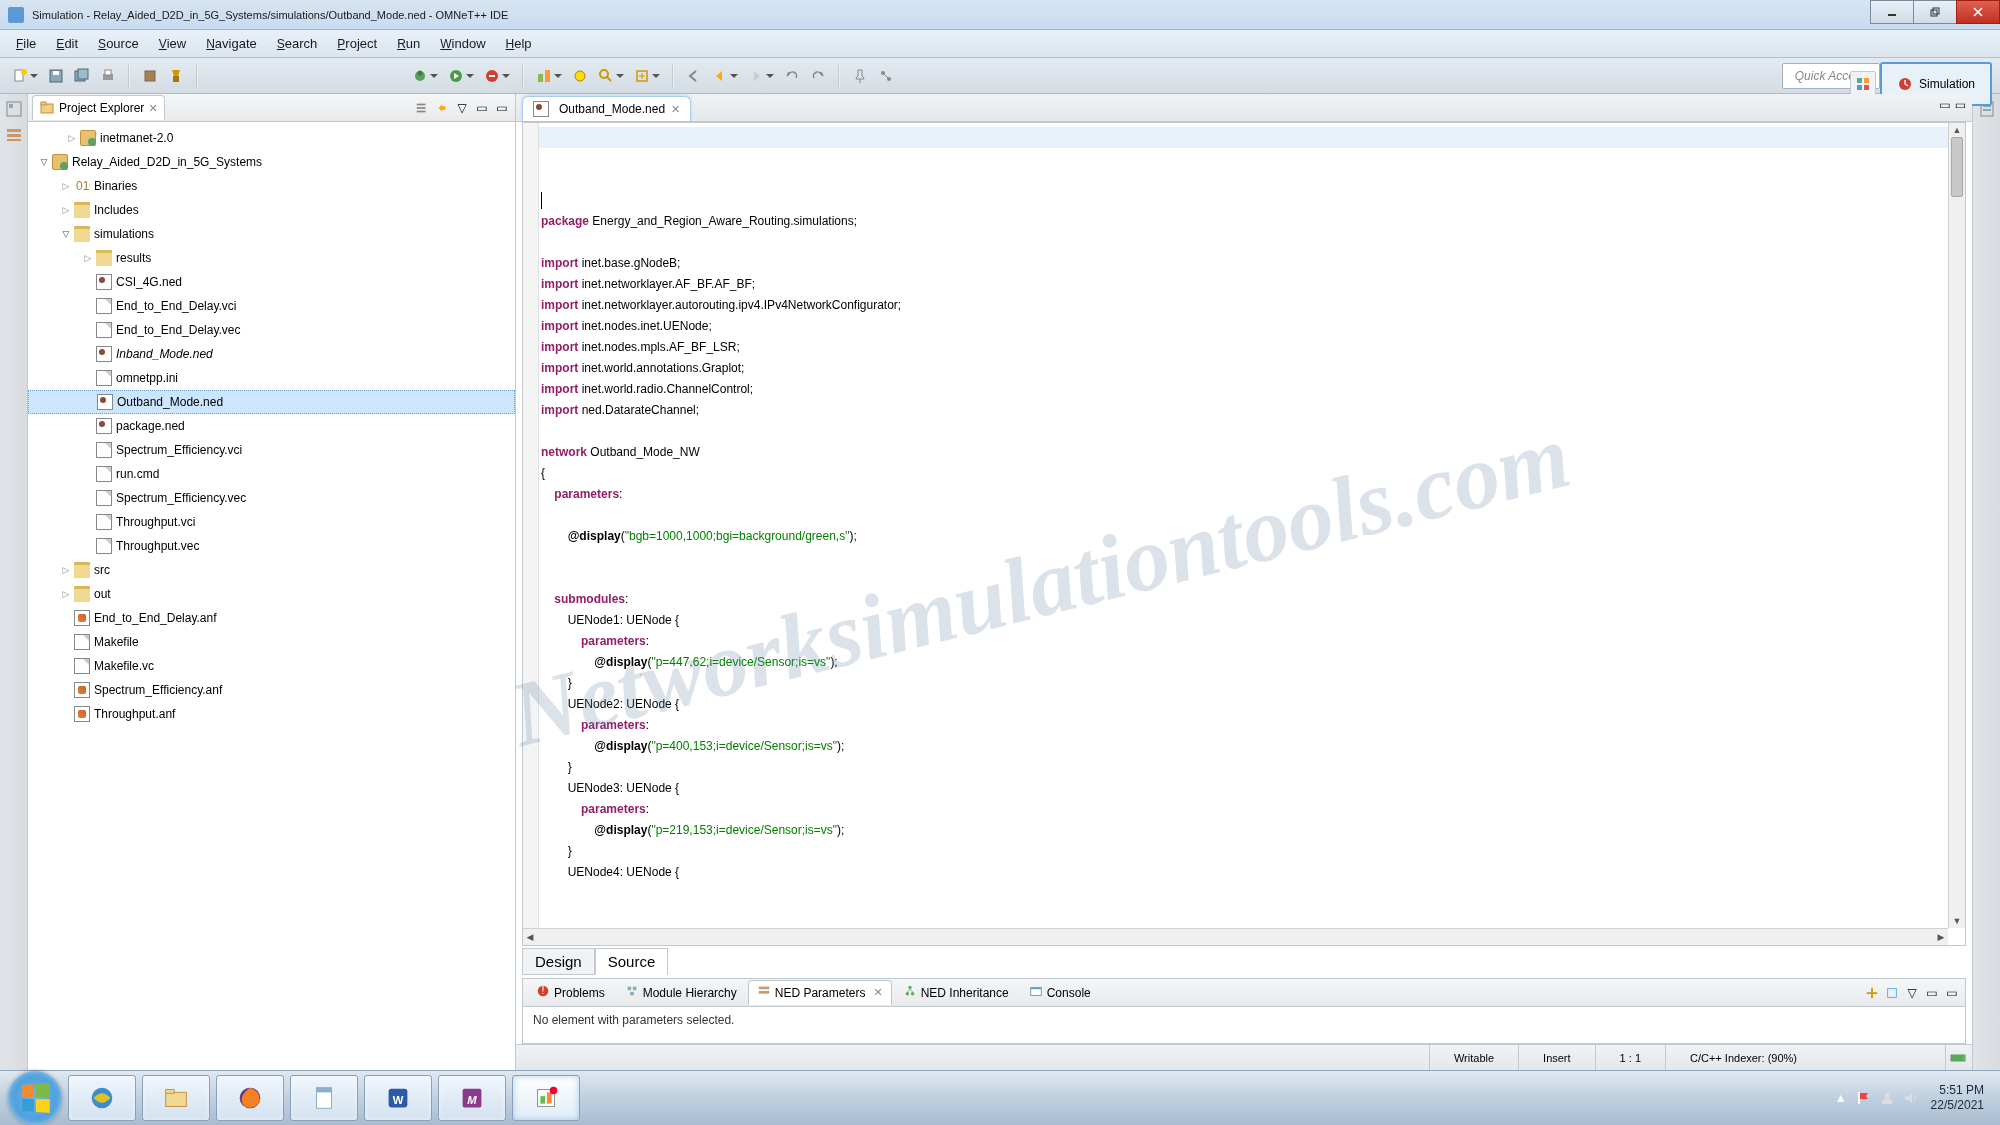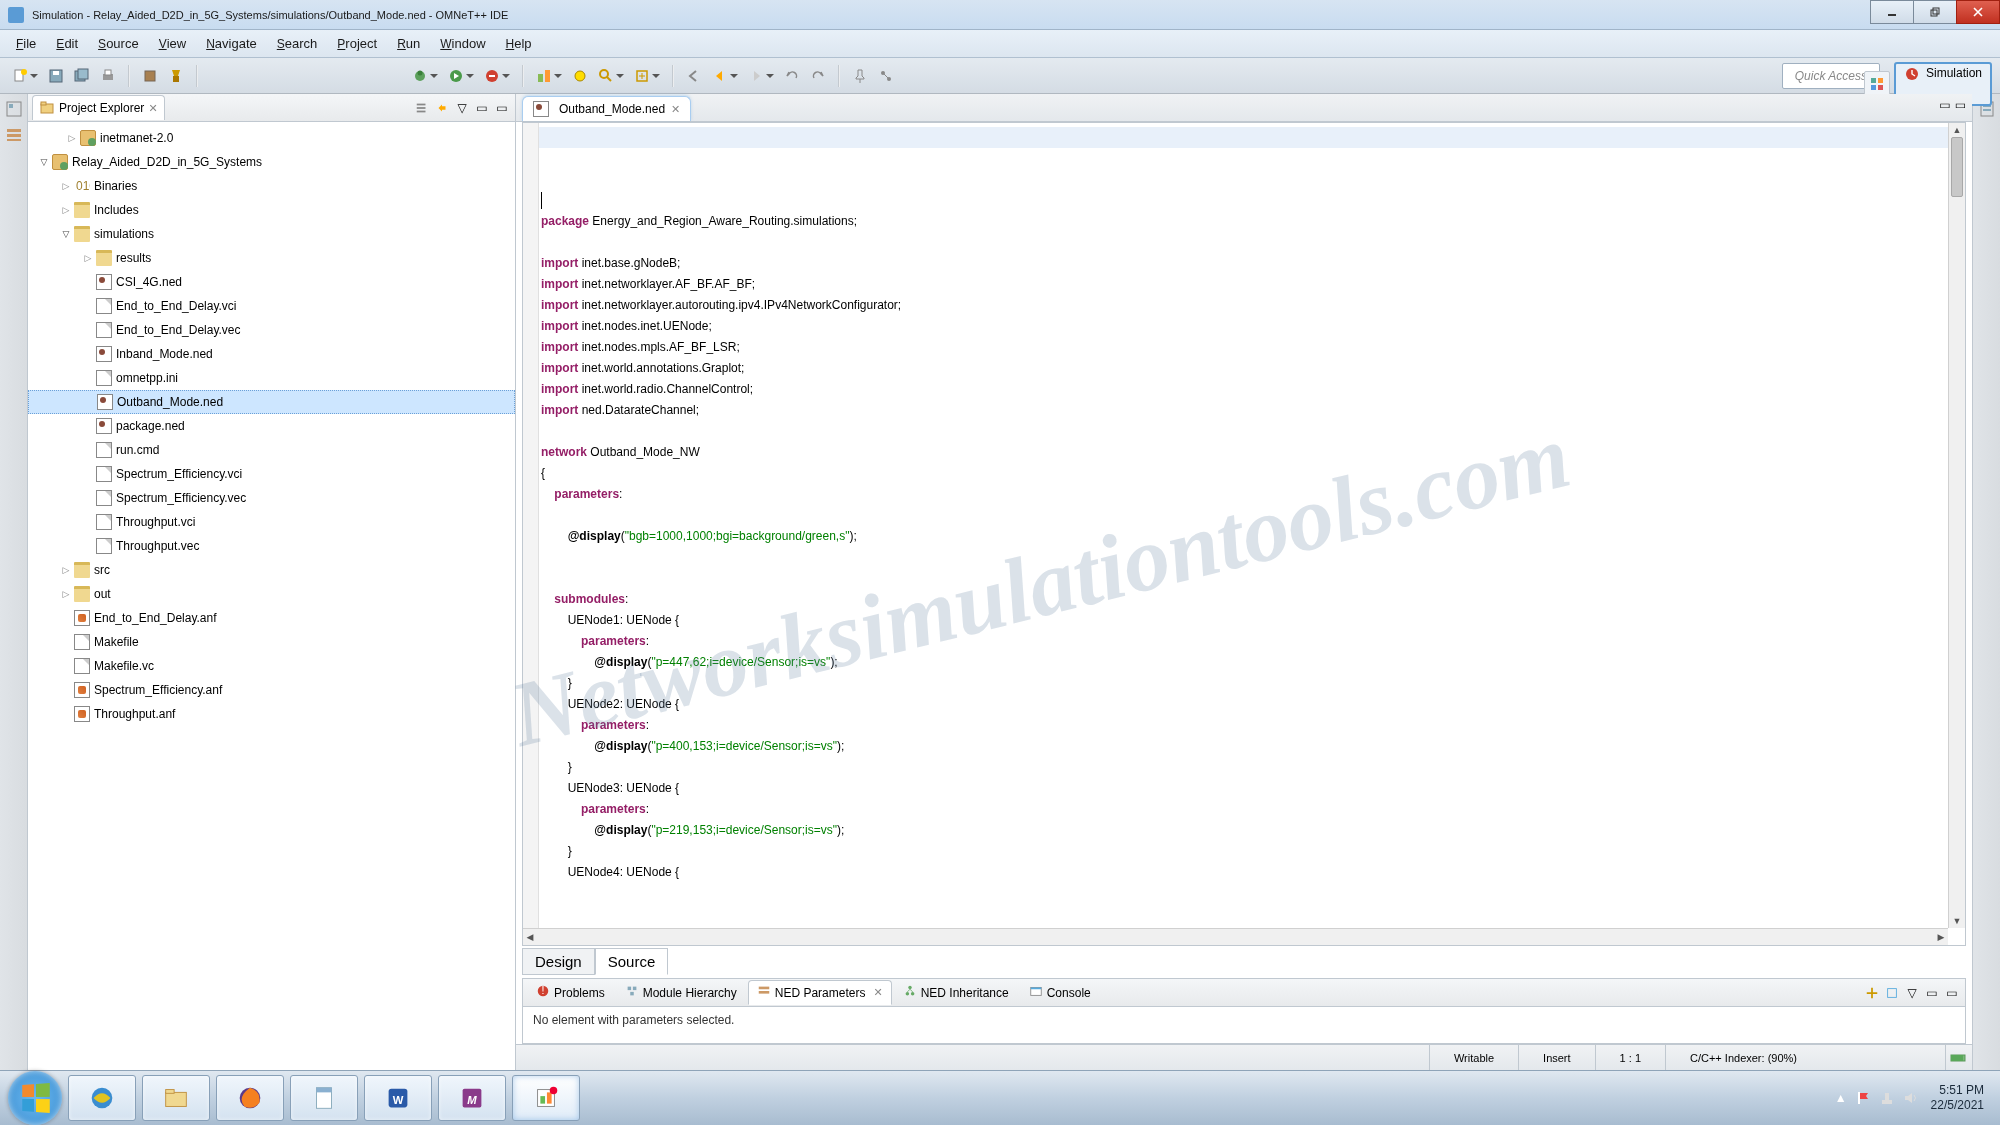--- a/index.html
+++ b/index.html
@@ -28,7 +28,7 @@
 .quick-access { position:absolute; right:120px; top:5px; height:26px; background:#fff; border:1px solid #a0b0c0; border-radius:2px; padding:2px 12px; color:#888; font-style:italic; display:flex; align-items:center; }
 .persp { position:absolute; right:8px; top:4px; display:flex; align-items:center; gap:4px; }
 .persp-icon { width:26px; height:26px; border:1px solid #c0c8d0; background:#f0f4f8; display:flex; align-items:center; justify-content:center; cursor:pointer; border-radius:2px; }
-.persp-sim { display:flex; align-items:flex-start; gap:6px; height:44px; padding:2px 8px; border:2px solid #5a9bd5; border-radius:3px; background:#e8f0f8; cursor:pointer; }
+.persp-sim { display:flex; align-items:center; gap:6px; height:44px; padding:2px 15px; border:2px solid #5a9bd5; border-radius:3px; background:#e8f0f8; cursor:pointer; }
 
 
 .mainarea { display:flex; height:calc(100% - 30px - 28px - 36px - 55px); }

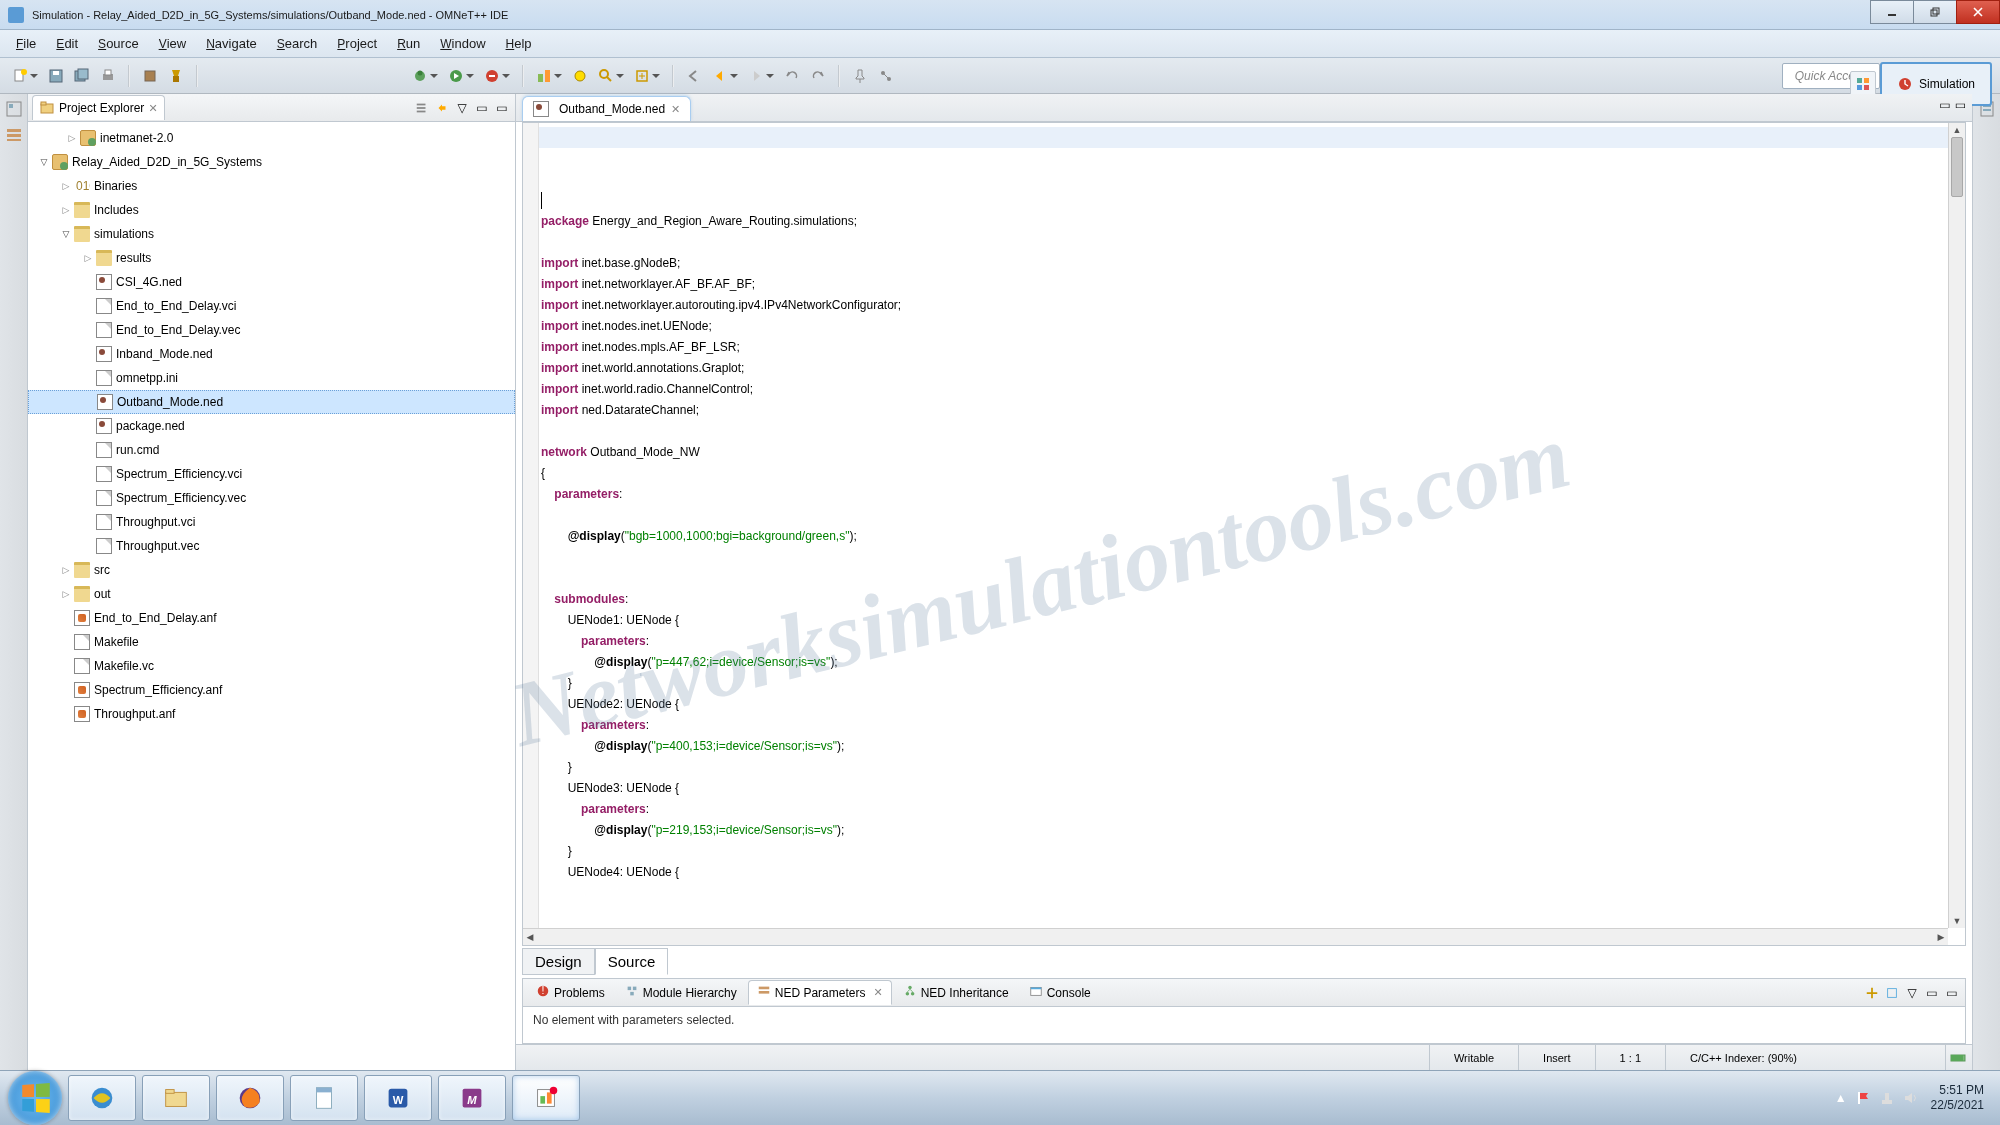--- a/index.html
+++ b/index.html
@@ -386,7 +386,7 @@
           <span class="ticon fgeneric"></span>
           <span>End_to_End_Delay.vec</span>
         </div>
-        <div class="trow" style="padding-left: 54px;">
+        <div class="trow" style="padding-left: 54px; font-style: italic;">
           <span class="twist "></span>
           <span class="ticon fned"></span>
           <span>Inband_Mode.ned</span>

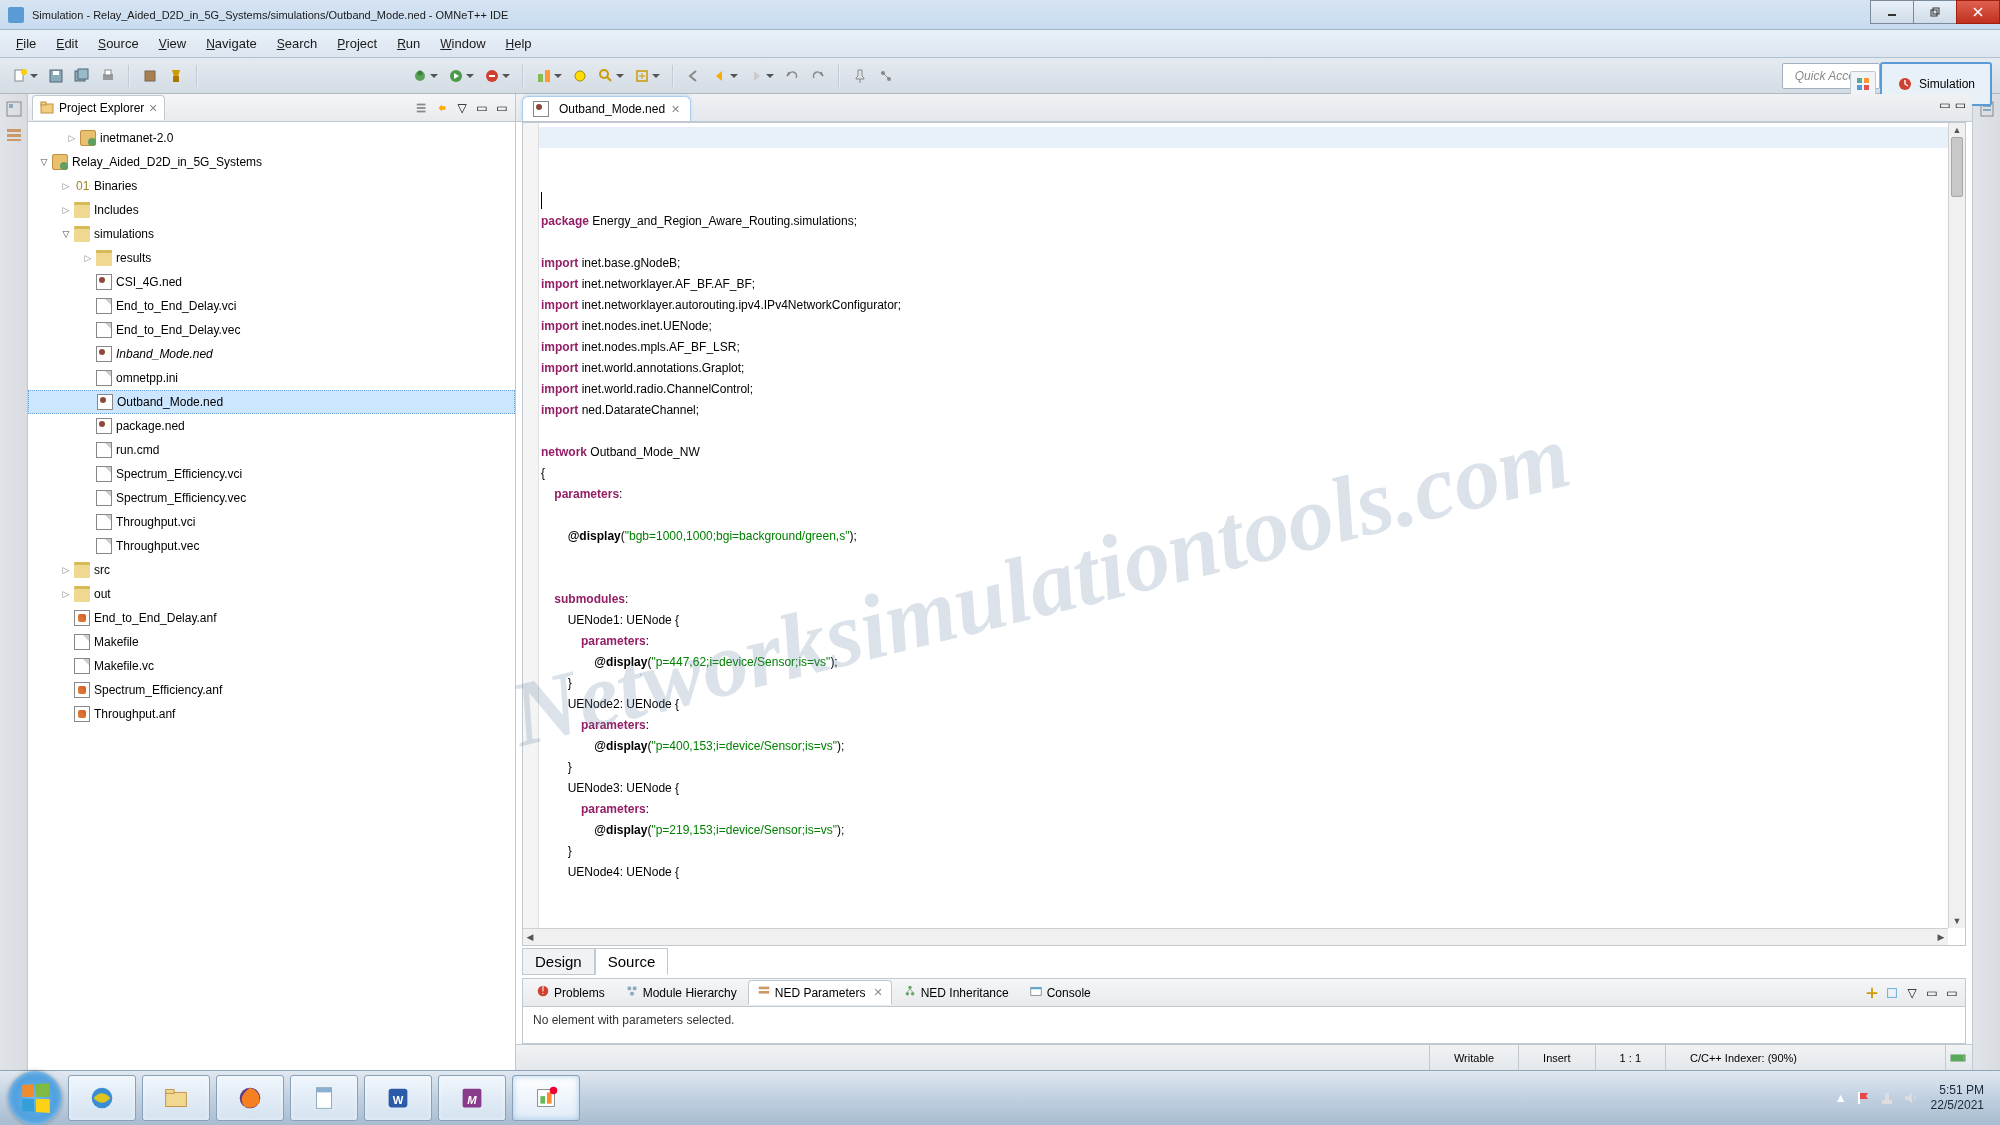--- a/index.html
+++ b/index.html
@@ -409,12 +409,12 @@
         <div class="trow" style="padding-left: 54px;">
           <span class="twist "></span>
           <span class="ticon fgeneric"></span>
+          <span>Spectrum_Efficiency.vci</span>
+        </div>
+        <div class="trow" style="padding-left: 54px;">
+          <span class="twist "></span>
+          <span class="ticon fgeneric"></span>
           <span>run.cmd</span>
-        </div>
-        <div class="trow" style="padding-left: 54px;">
-          <span class="twist "></span>
-          <span class="ticon fgeneric"></span>
-          <span>Spectrum_Efficiency.vci</span>
         </div>
         <div class="trow" style="padding-left: 54px;">
           <span class="twist "></span>

